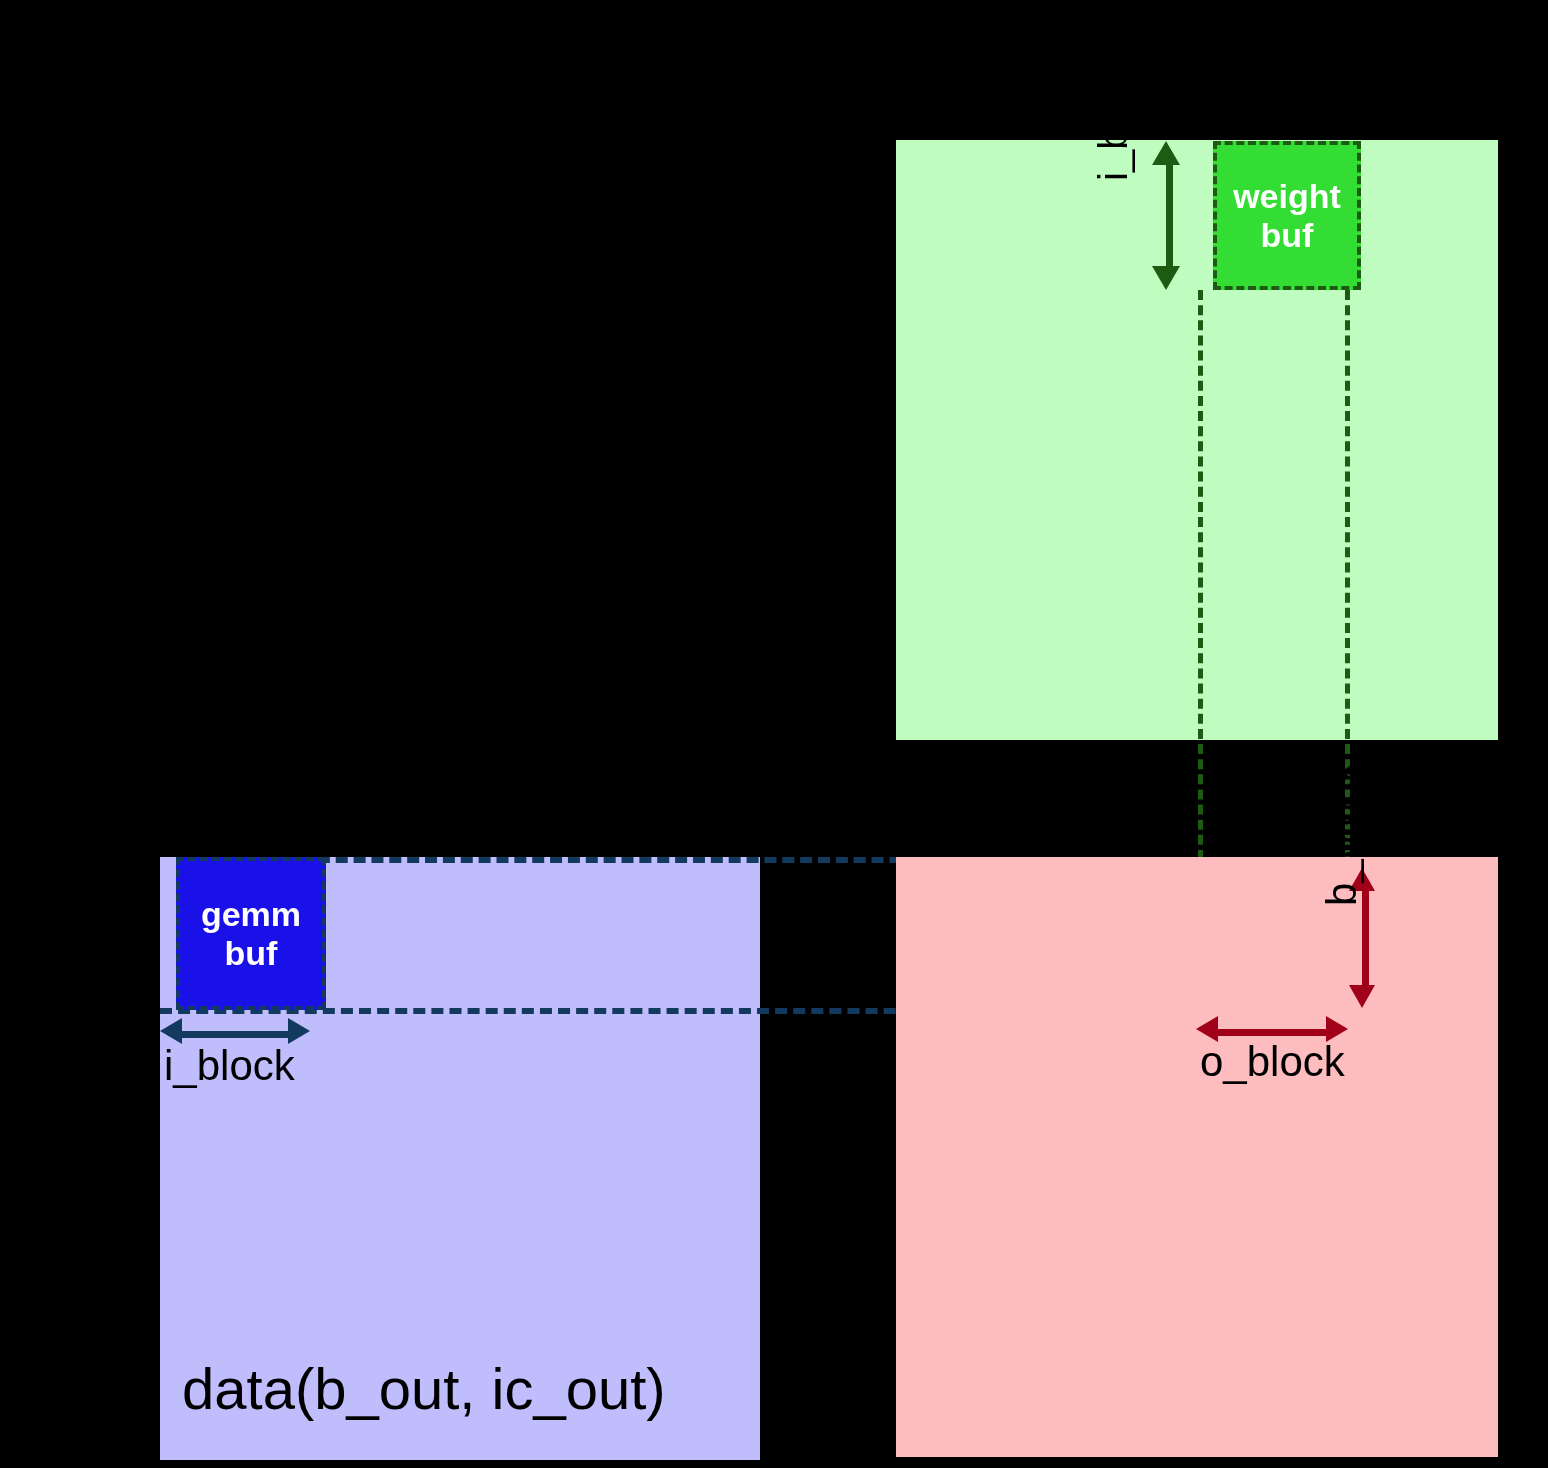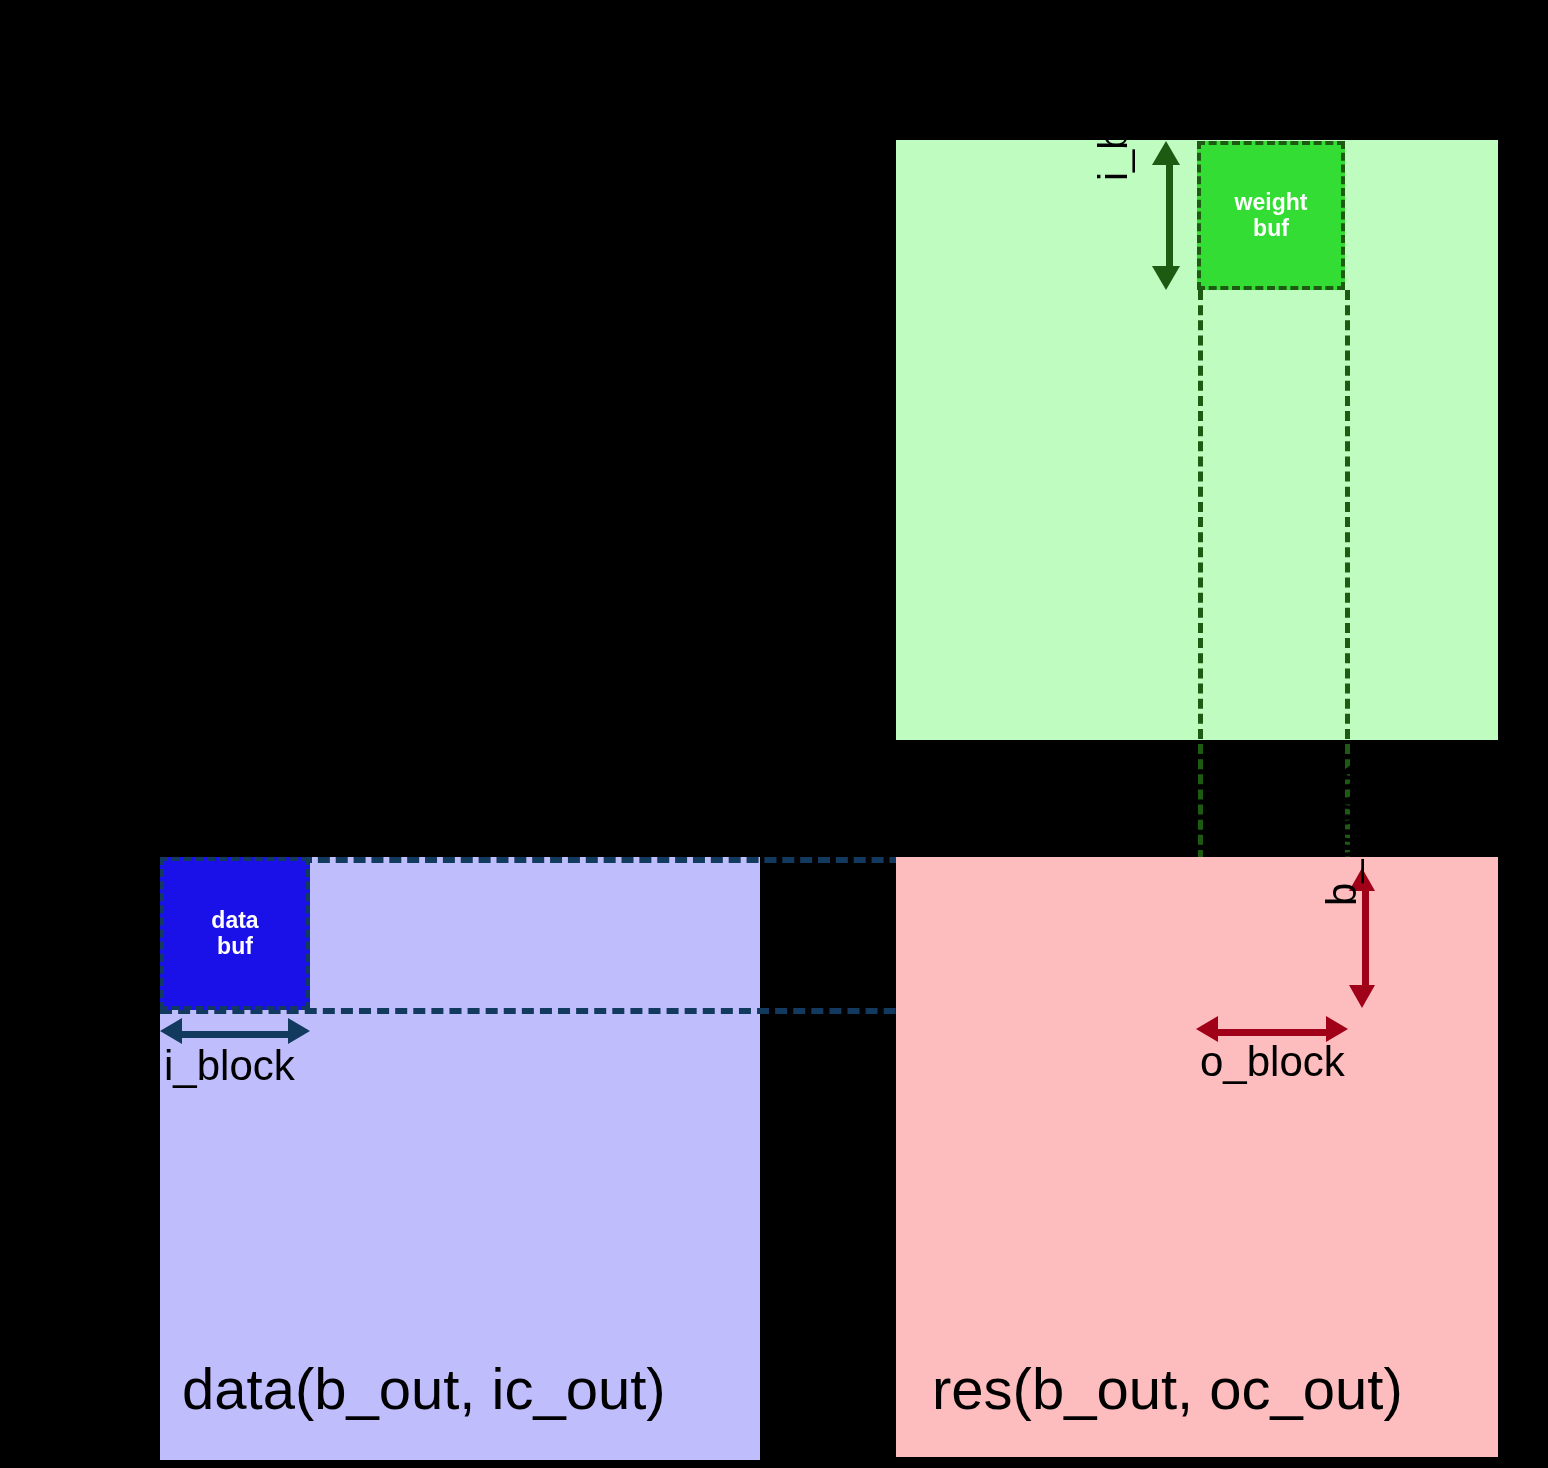--- a/index.html
+++ b/index.html
@@ -80,11 +80,12 @@
     align-items: center;
     justify-content: center;
     color: #FFFFFF;
-    font-size: 23px;
+    font-size: 34px;
     font-weight: bold;
     line-height: 1.12;
     text-align: center;
     font-family: "Liberation Sans", sans-serif;
+    margin-left: 16px;
   }
   #weight-buf {
     left: 1197px;

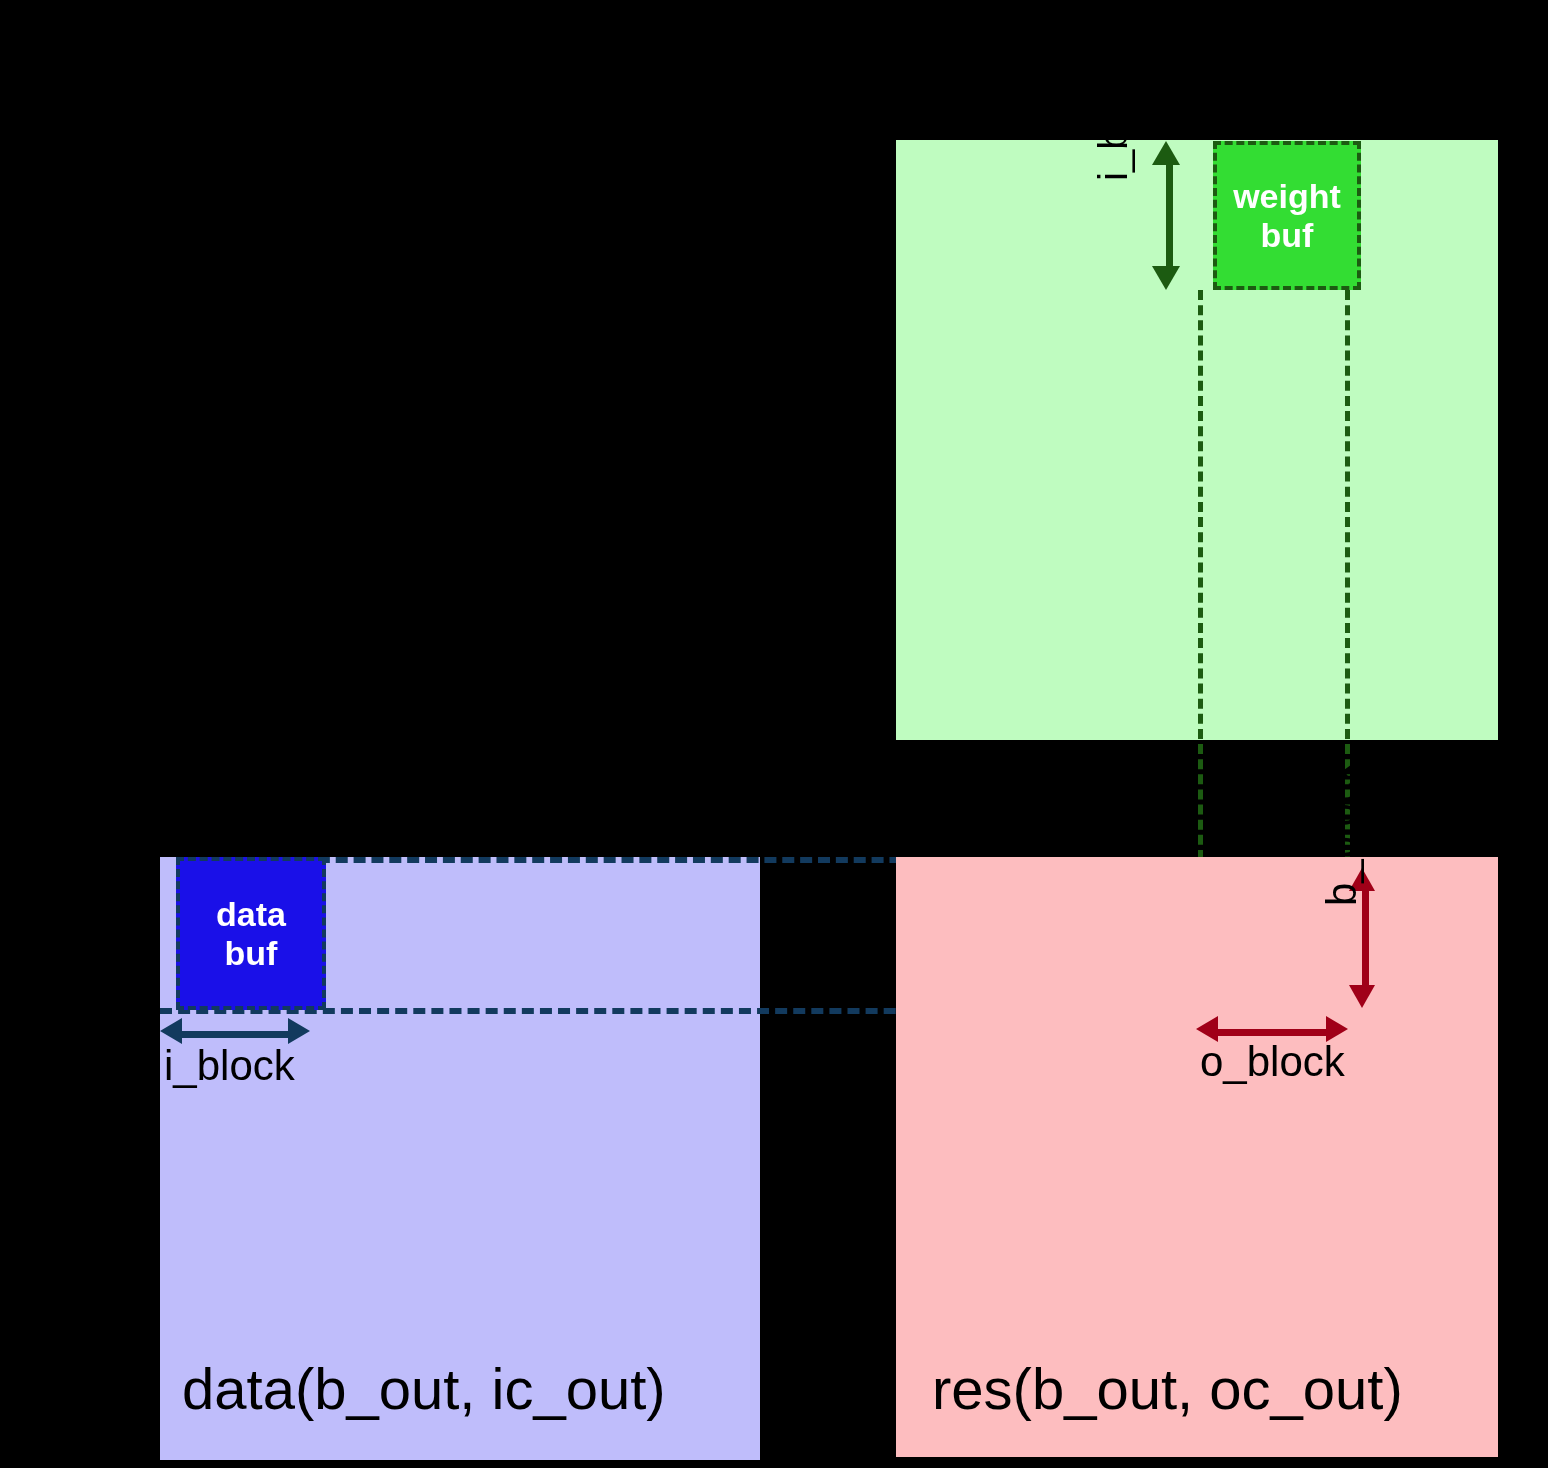--- a/index.html
+++ b/index.html
@@ -308,7 +308,7 @@
   <div class="guide hguide-blue" id="hguide-blue-bottom"></div>
 
   <div class="buf" id="data-buf">
-    <span class="buf-line">data</span>
+    <span class="buf-line">gemm</span>
     <span class="buf-line">buf</span>
   </div>
 

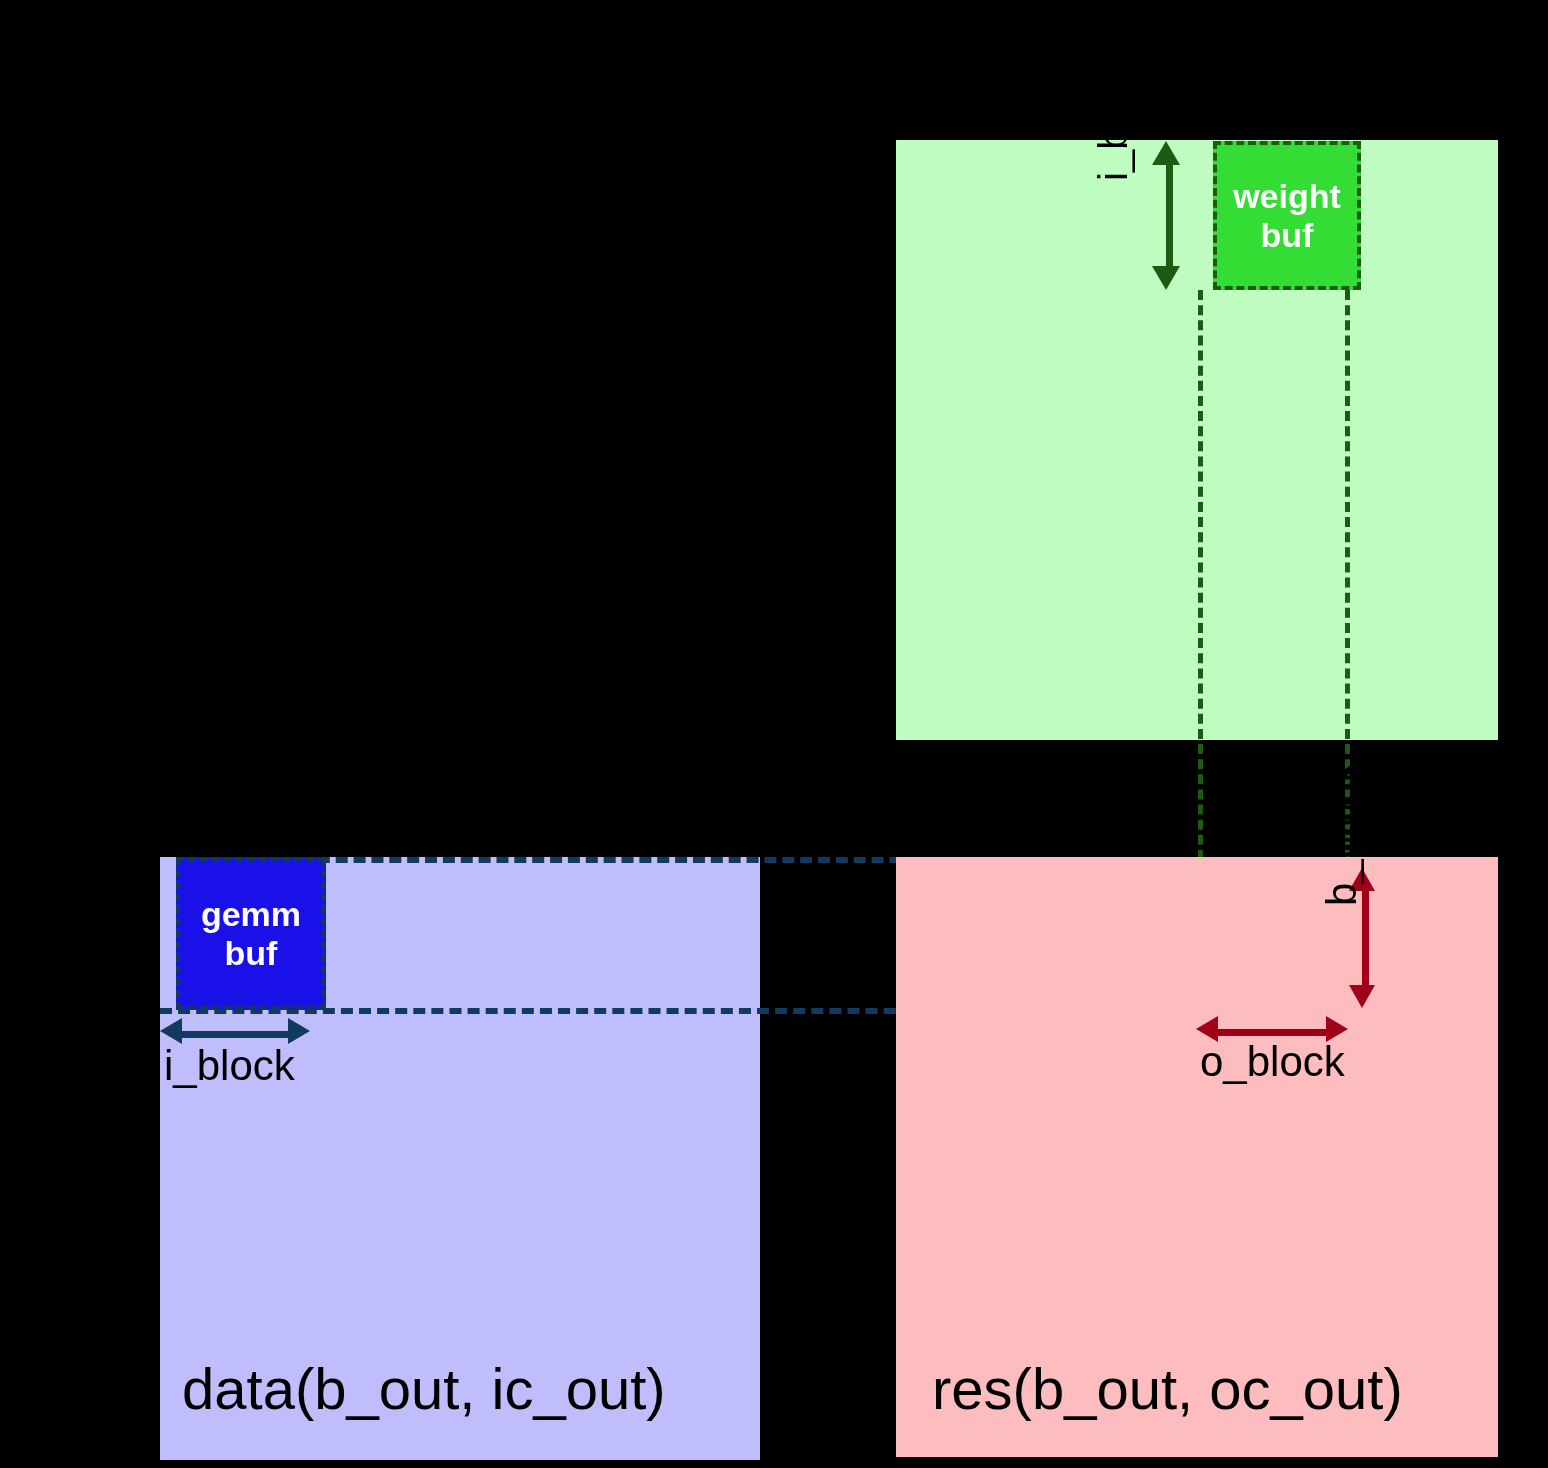--- a/index.html
+++ b/index.html
@@ -332,7 +332,6 @@
   <div class="arrow-head" id="b-block-down"></div>
   <div id="b-block-label">b_block</div>
 
-  <div class="panel-caption" id="res-caption">res(b_out, oc_out)</div>
 
 </div>
 

